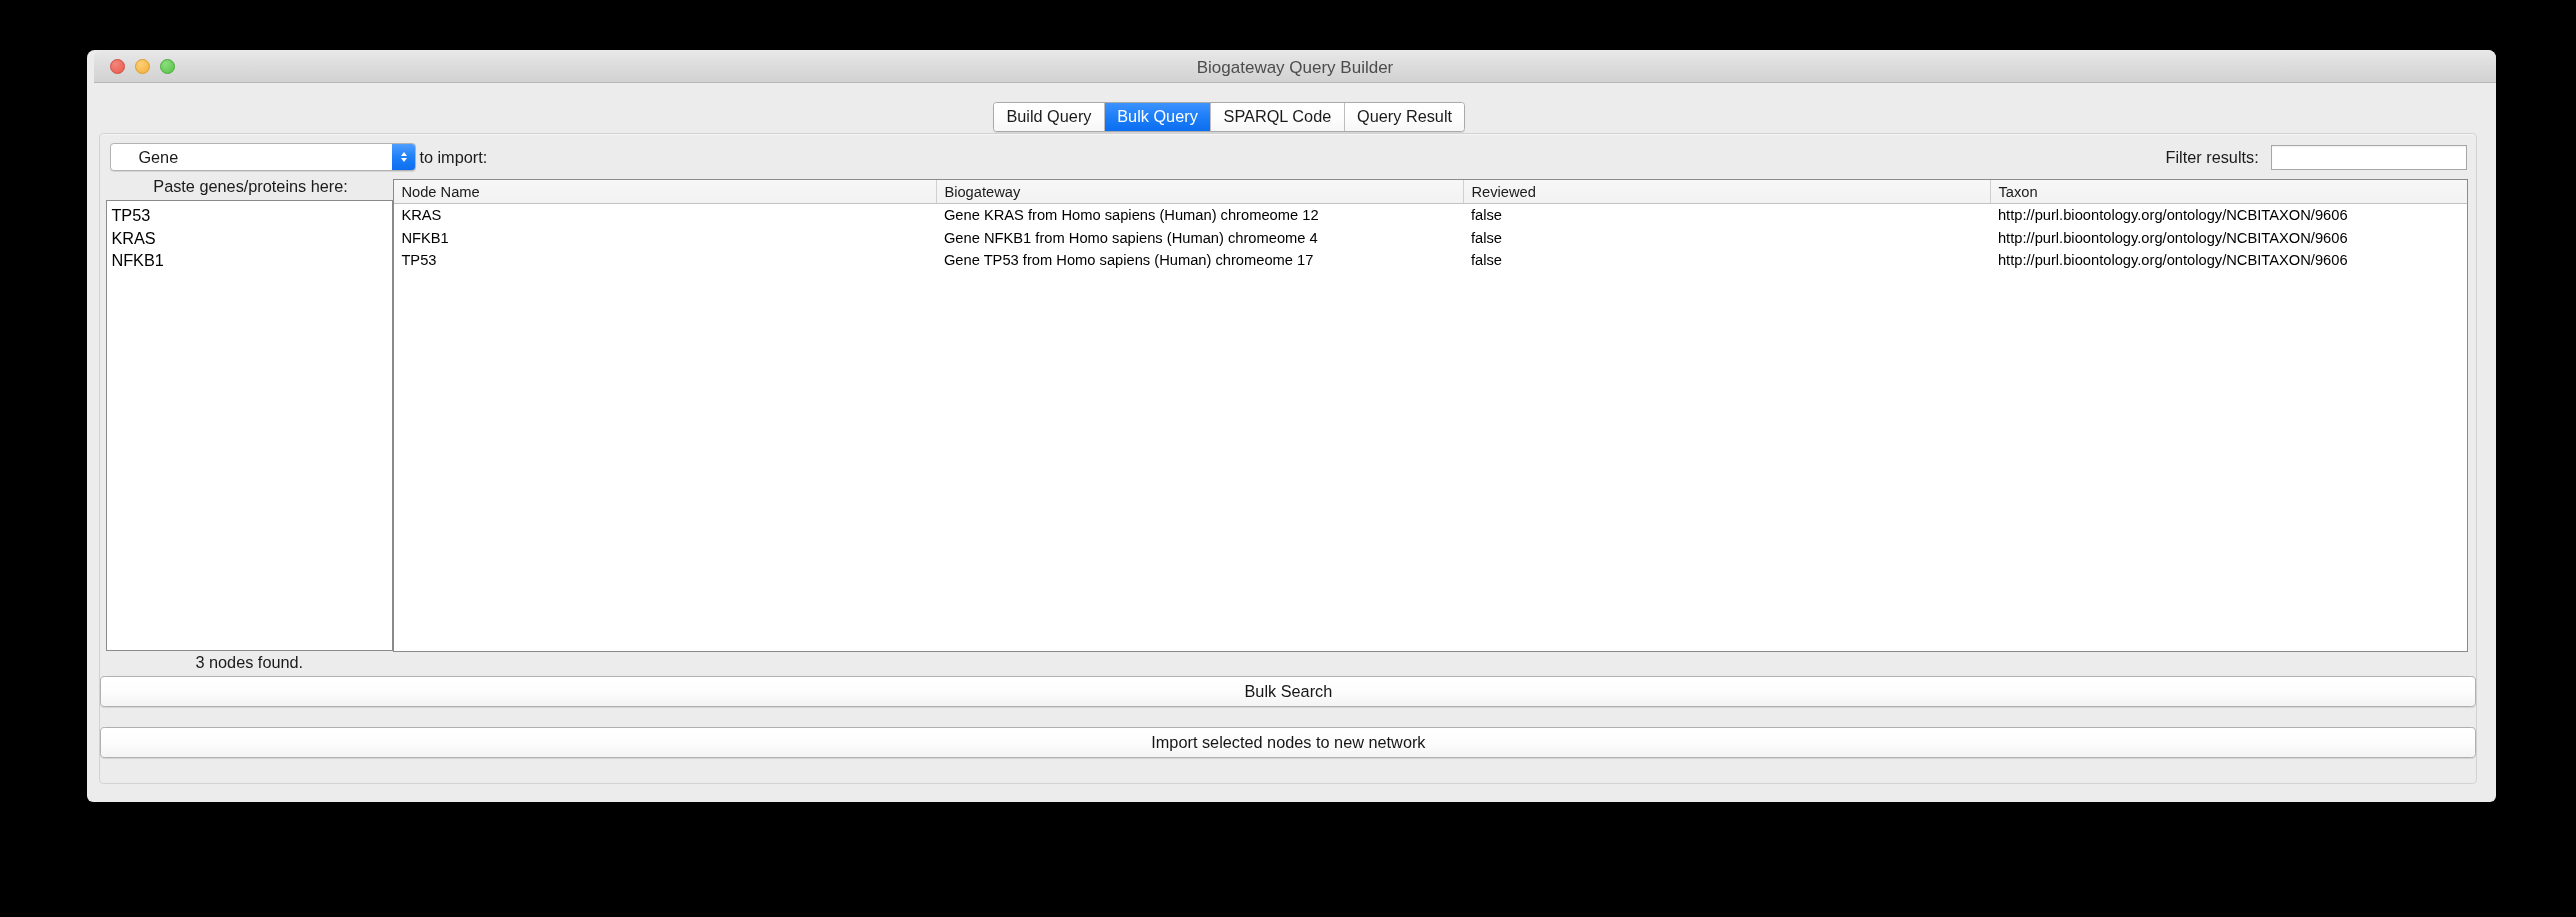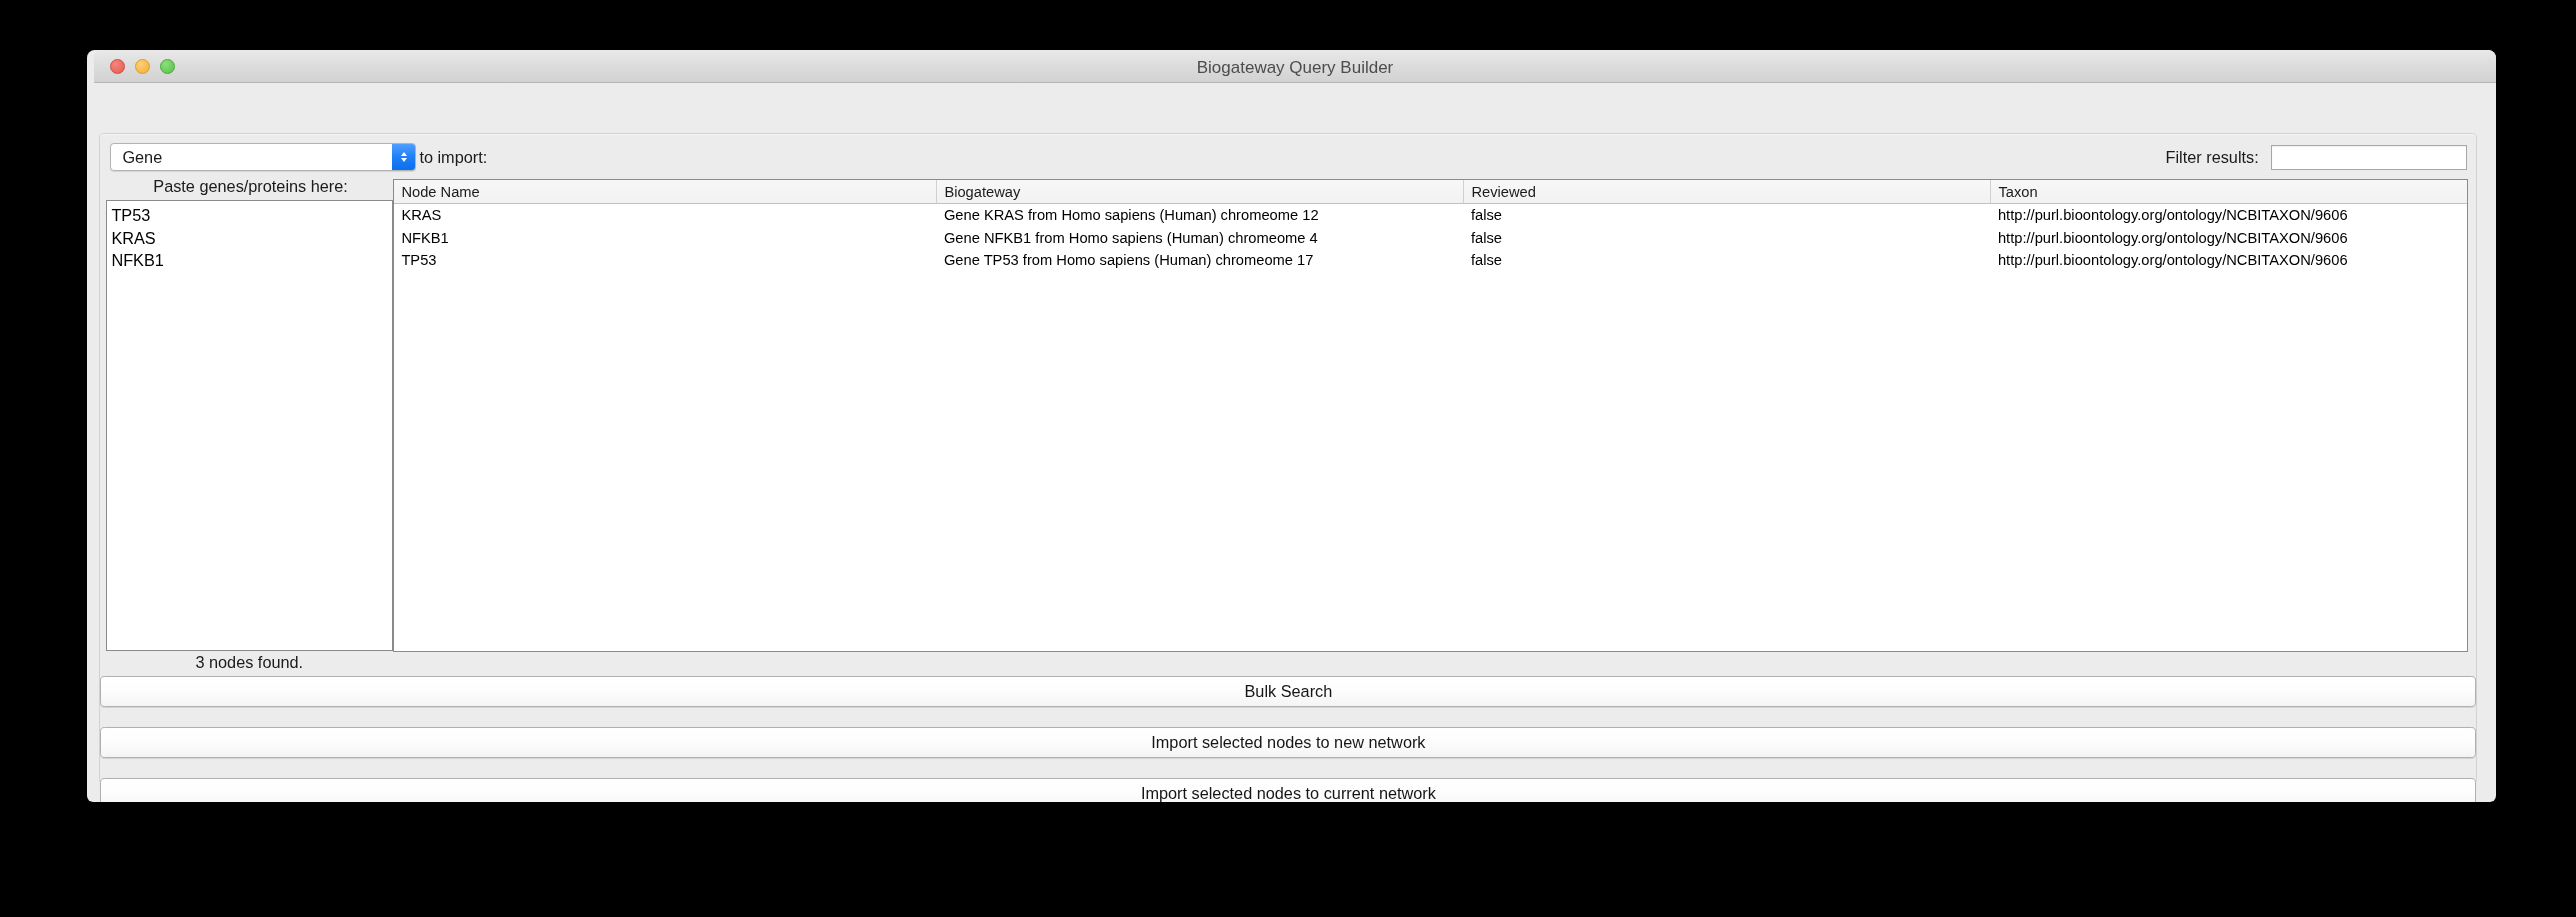--- a/index.html
+++ b/index.html
@@ -302,6 +302,14 @@
     <div class="title-text">Biogateway Query Builder</div>
   </div>
 
+  <div class="tabbar-area">
+    <div class="segmented">
+      <div class="seg">Build Query</div>
+      <div class="seg active">Bulk Query</div>
+      <div class="seg">SPARQL Code</div>
+      <div class="seg">Query Result</div>
+    </div>
+  </div>
 
   <div class="content-panel">
 

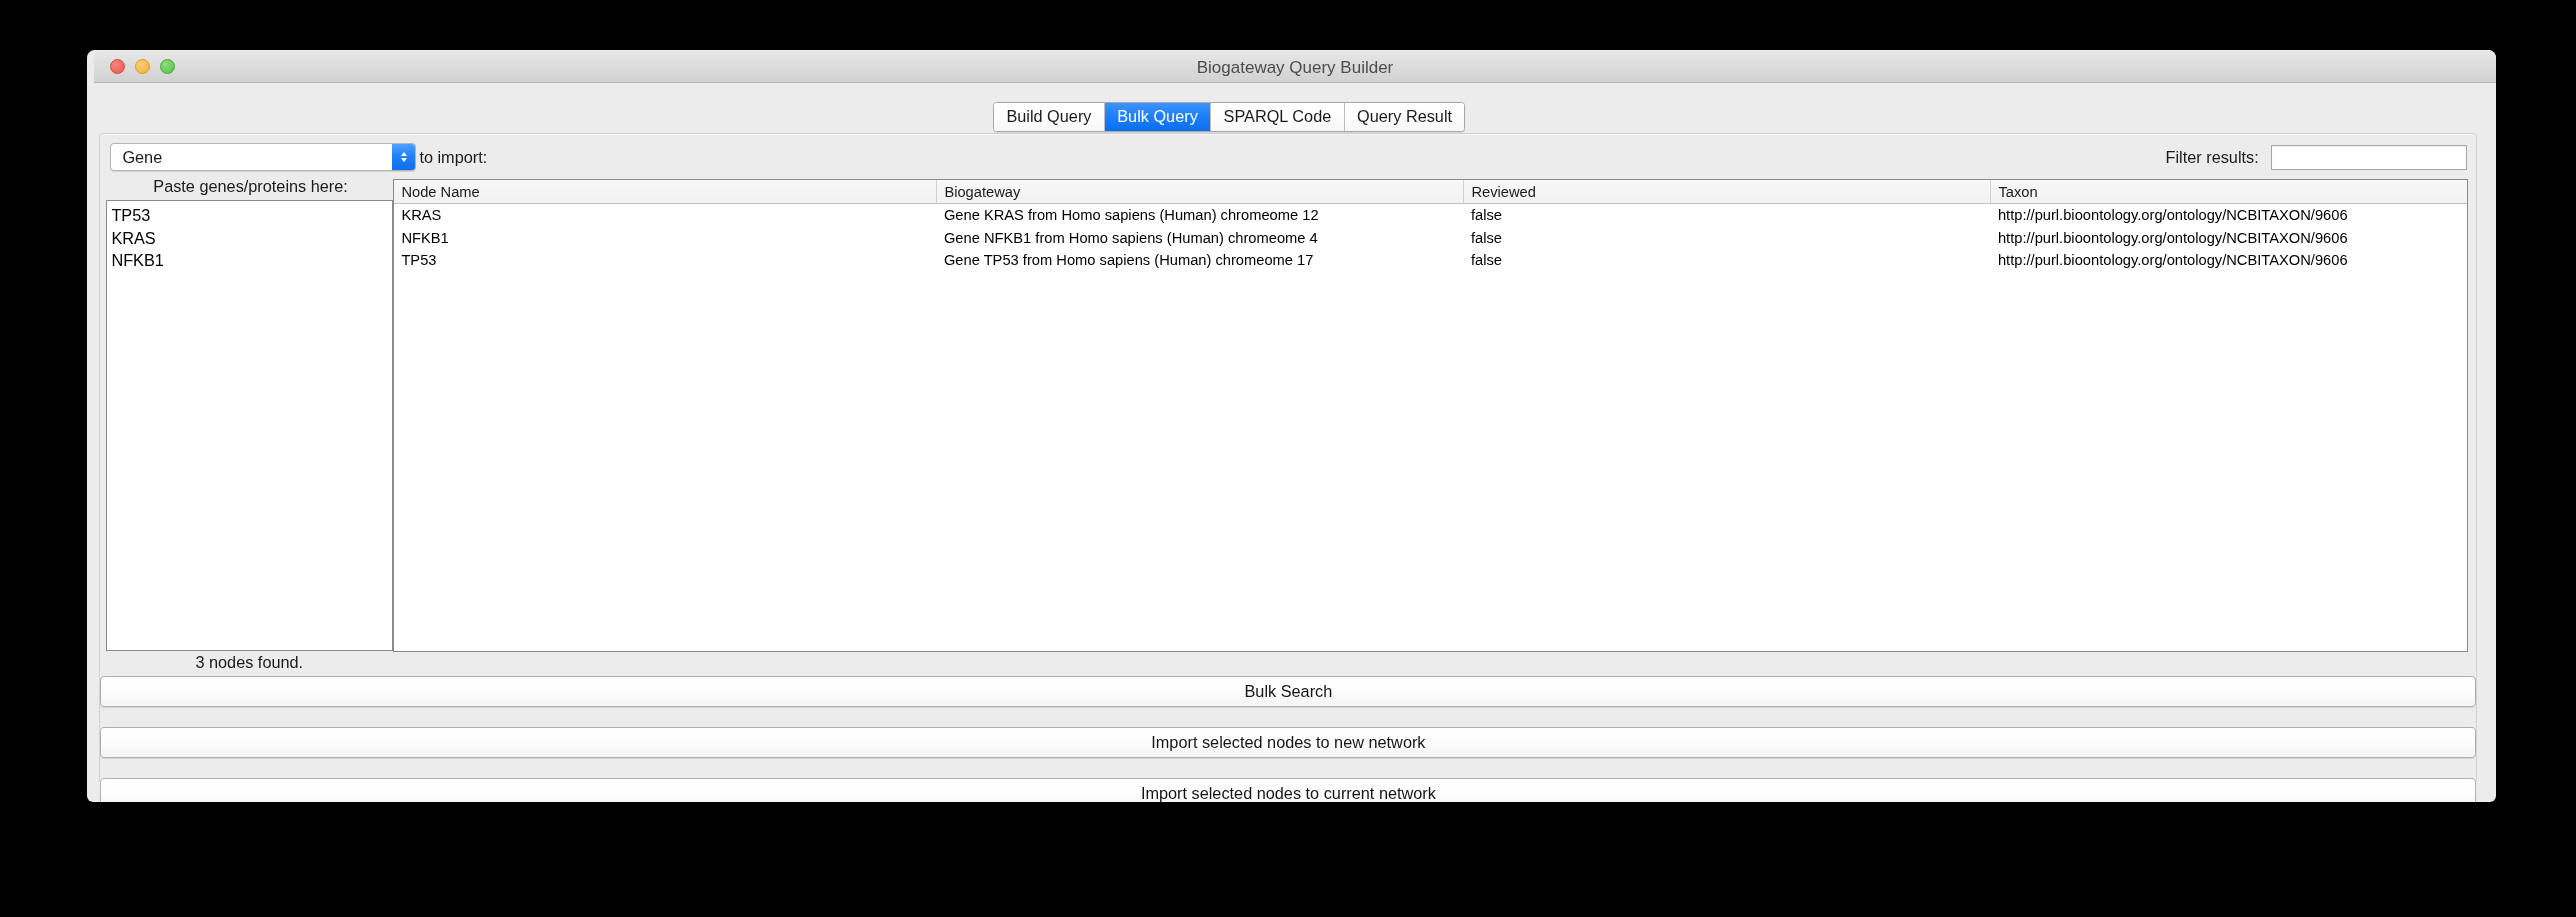--- a/index.html
+++ b/index.html
@@ -134,6 +134,7 @@
     padding-left: 11px;
     font-size: 16.3px;
     color: #1b1b1b;
+    margin-left: 16px;
   }
   .combo-arrows {
     position: absolute;

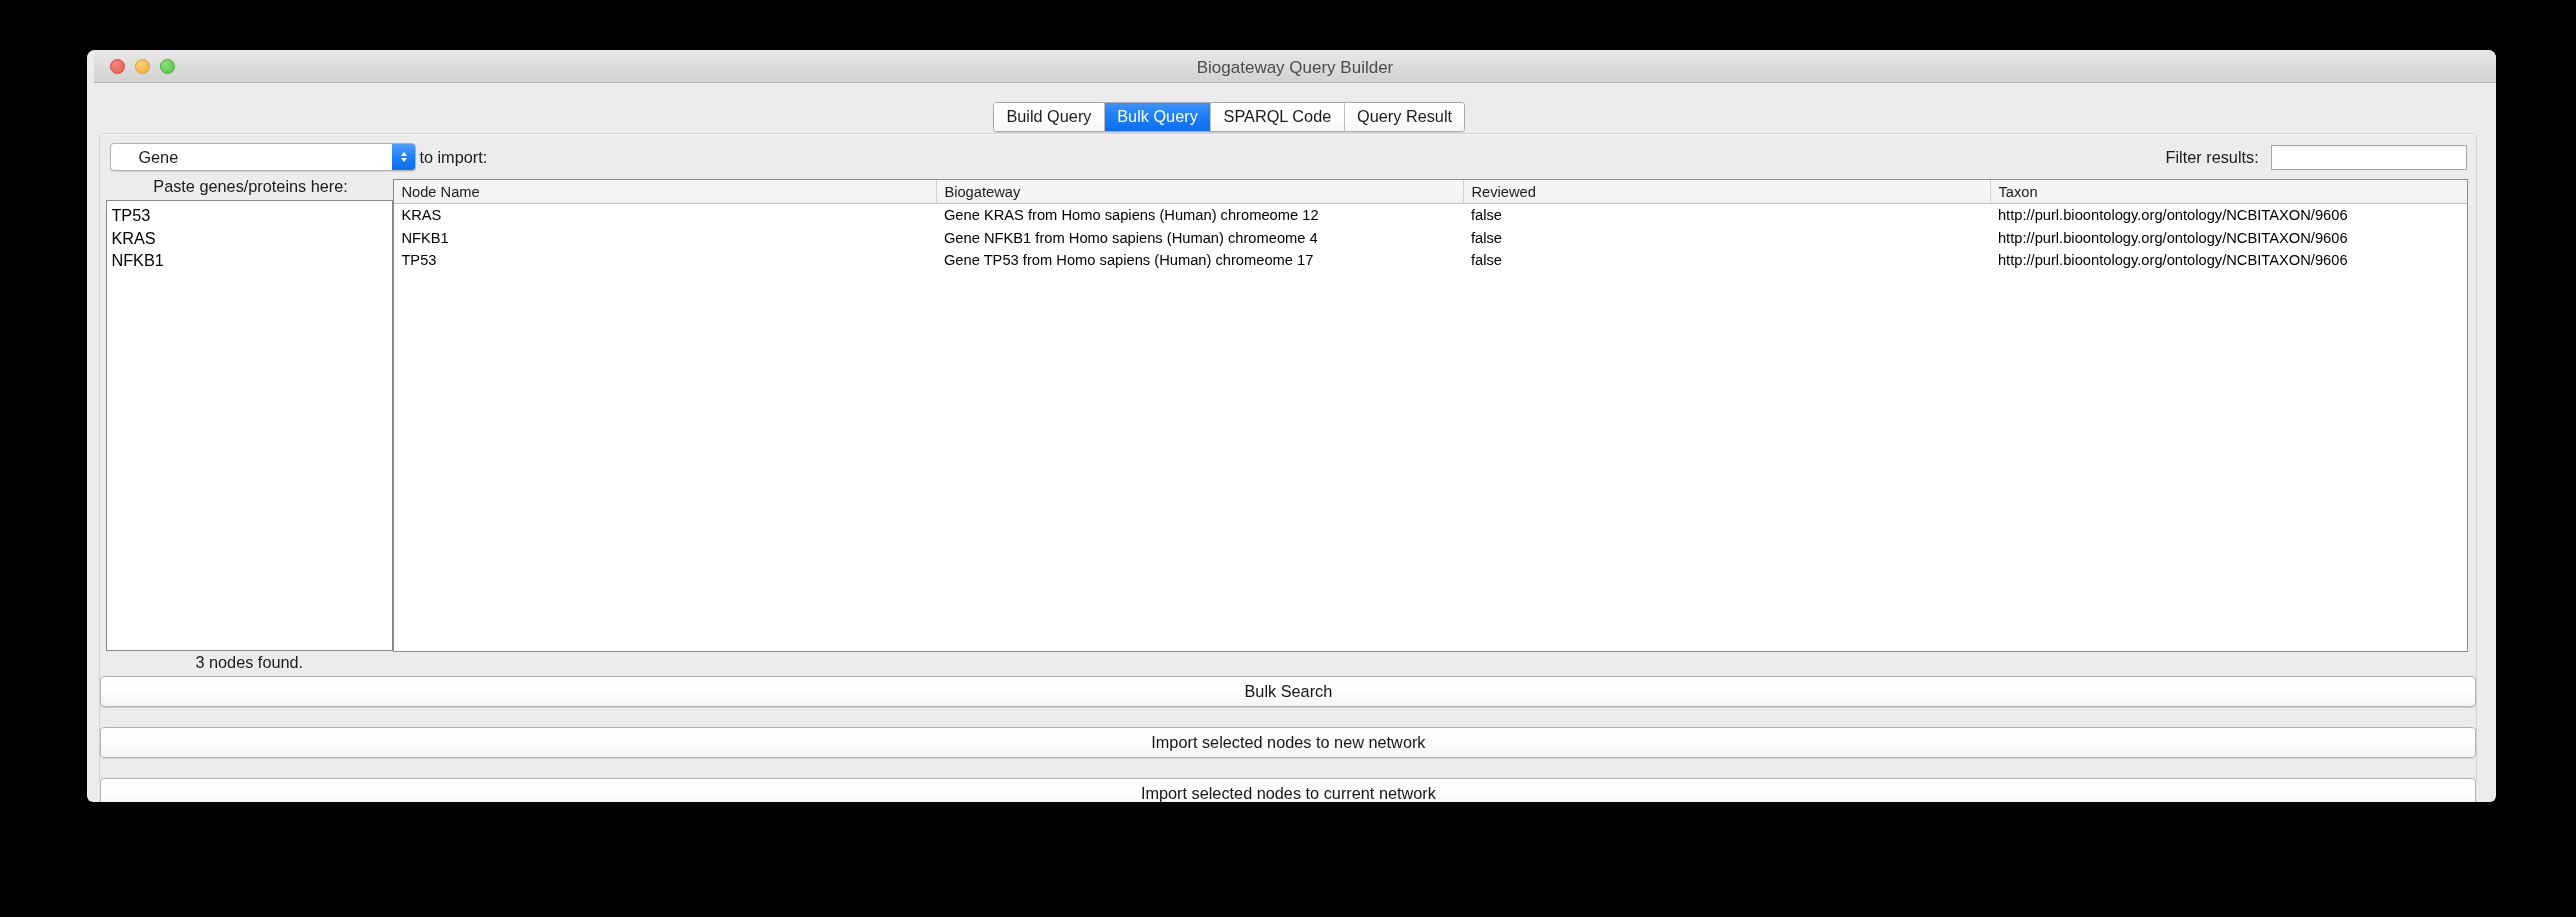--- a/index.html
+++ b/index.html
@@ -372,7 +372,6 @@
     <div class="button-row">
       <div class="btn">Bulk Search</div>
       <div class="btn">Import selected nodes to new network</div>
-      <div class="btn">Import selected nodes to current network</div>
     </div>
 
   </div>

